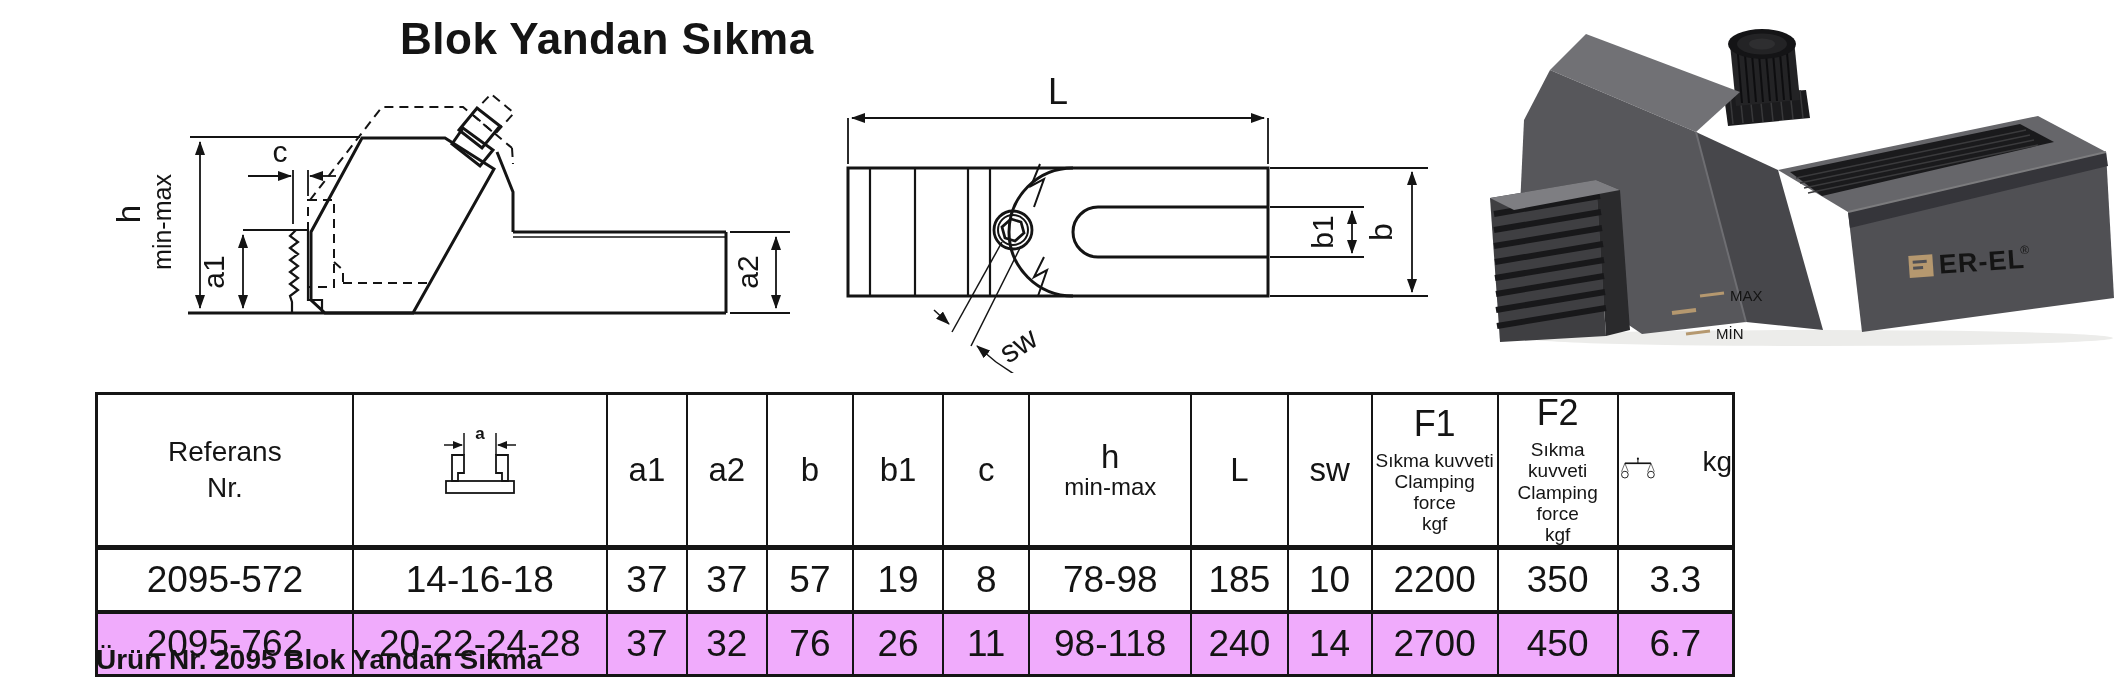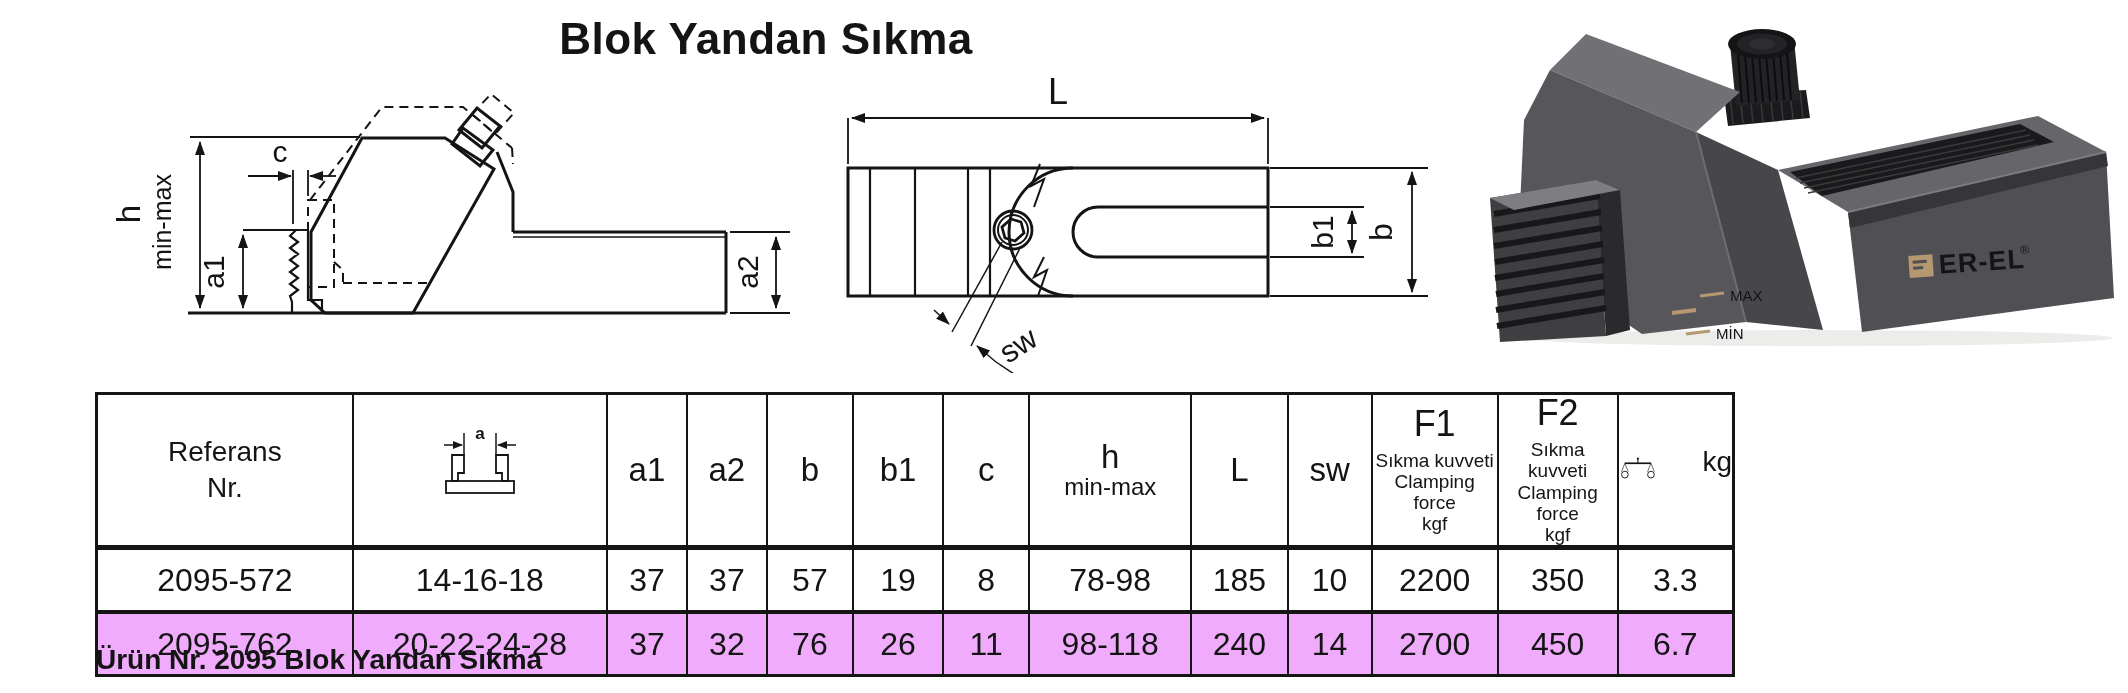--- a/index.html
+++ b/index.html
@@ -8,7 +8,7 @@
   .abs{position:absolute;}
 
   
-  .page-title{left:376px;top:14px;width:780px;text-align:center;
+  .page-title{left:400px;top:14px;width:780px;text-align:left;
               font-size:44px;font-weight:bold;letter-spacing:.5px;}
   .page-footer{left:96px;top:644px;font-size:28px;font-weight:bold;}
 

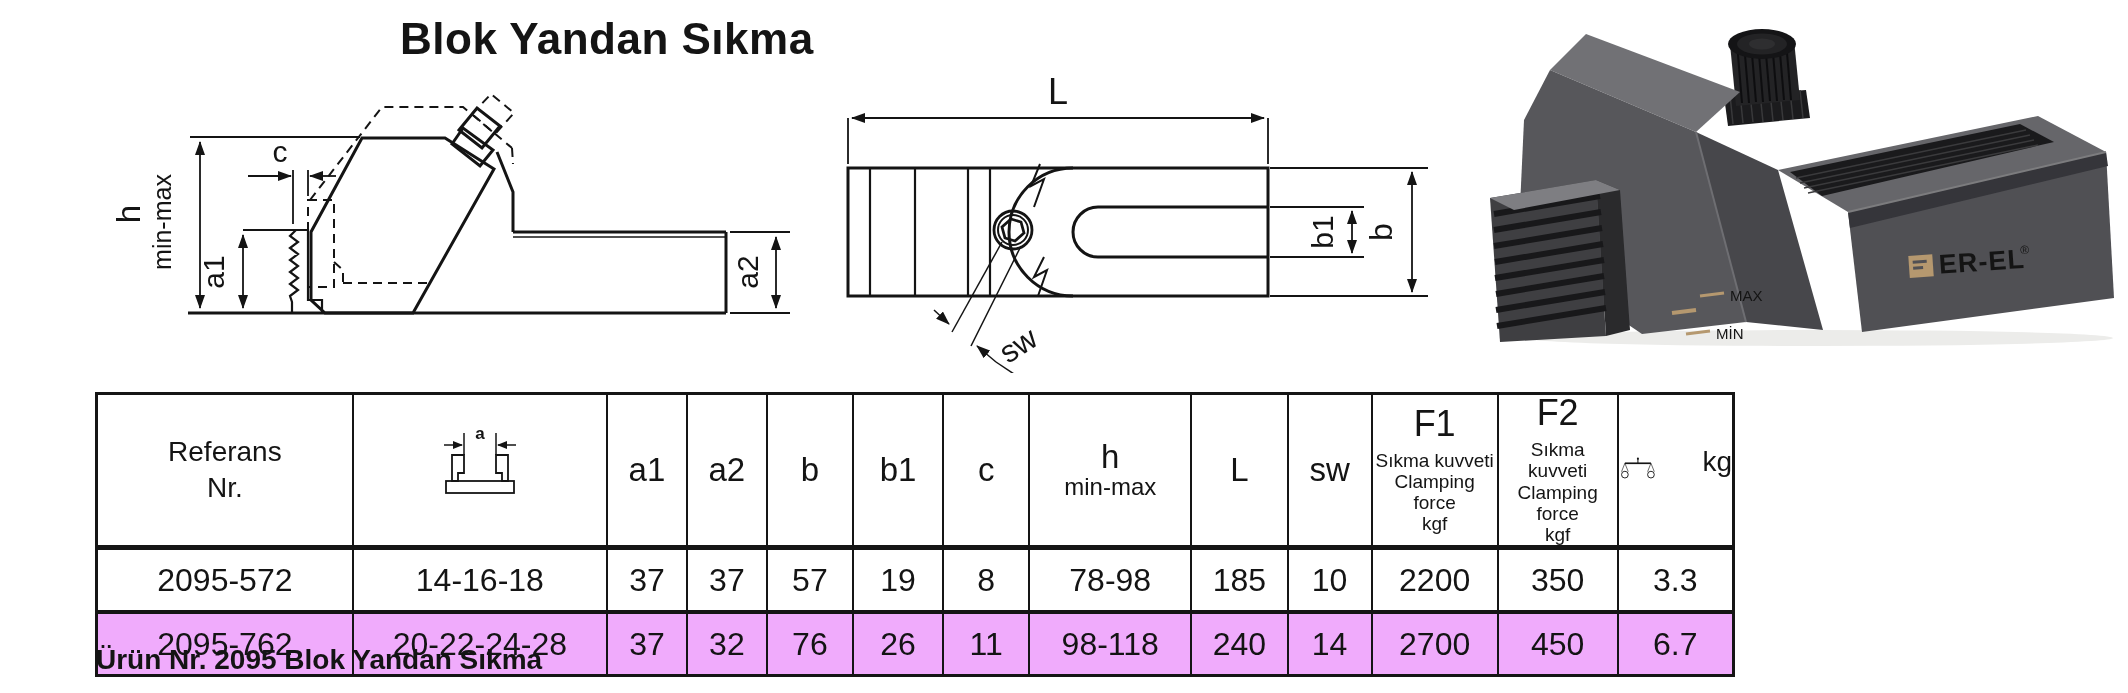--- a/index.html
+++ b/index.html
@@ -20,7 +20,7 @@
   .spec-table tr.hdr td{border-bottom:5px solid #151515;height:110px;}
   .spec-table tr.r0 td{height:60px;border-bottom:4px solid #151515;background:#ffffff;}
   .spec-table tr.r1 td{height:60px;background:#f0abfc;}
-  .cell-val{font-size:32px;}
+  .cell-val{font-size:37px;}
   .hdr-two{font-size:28px;line-height:1.3;}
   .hdr-letter{font-size:33px;}
   .hdr-sub{font-size:24px;line-height:1.1;}

